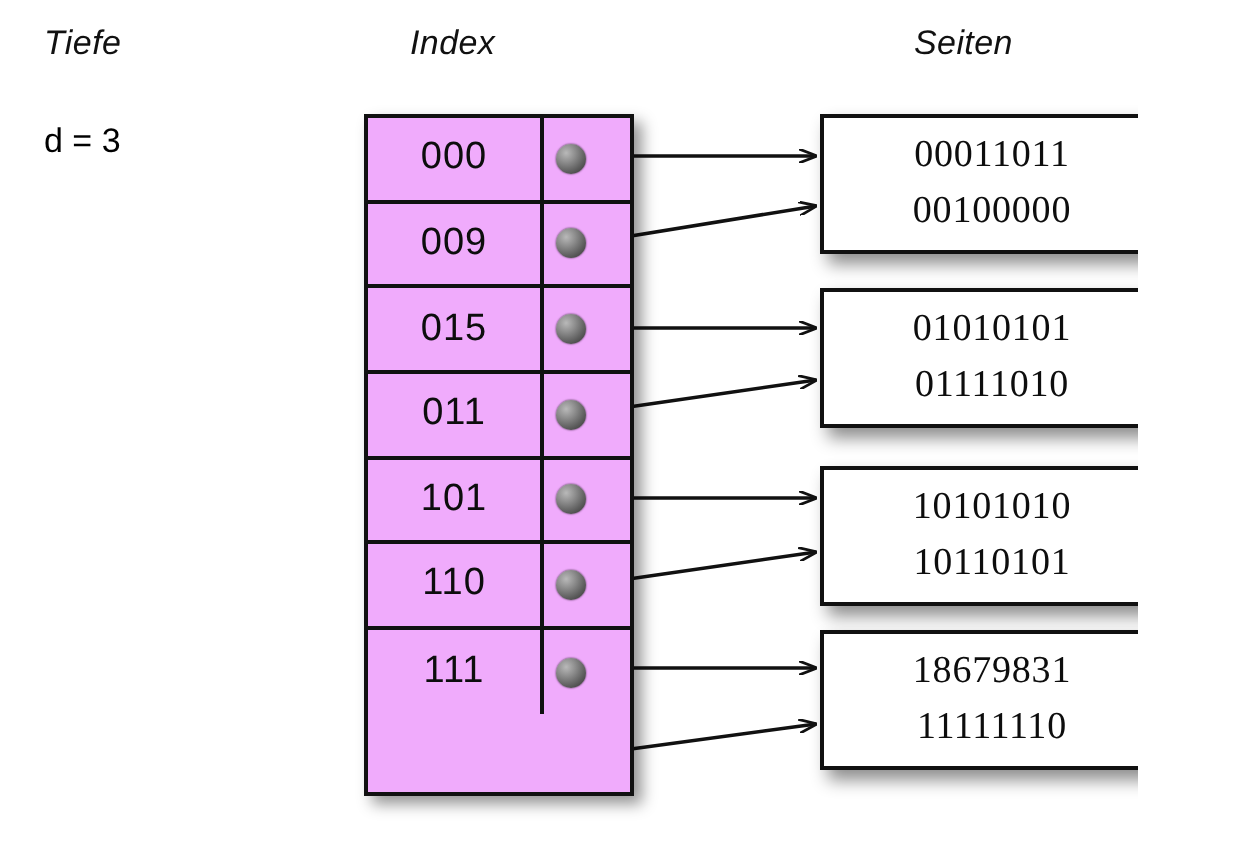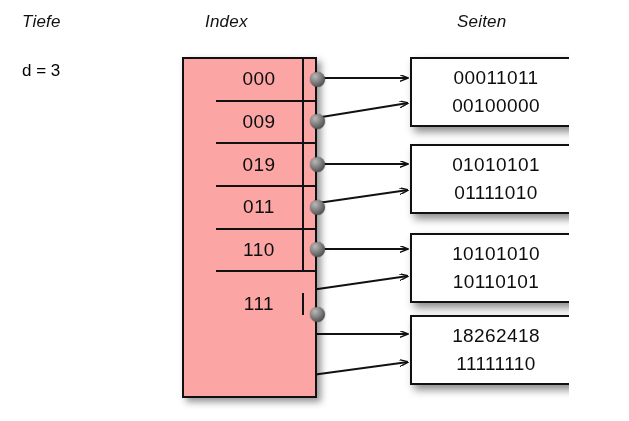--- a/index.html
+++ b/index.html
@@ -48,9 +48,8 @@
     height: 341px;
     border: 2.5px solid #111111;
     box-sizing: border-box;
-    background: #fca5a5;
+    background: #f0abfc;
     box-shadow: 4px 4px 7px rgba(0,0,0,0.42);
-    padding-left: 32px;
   }
   .index-row {
     position: relative;

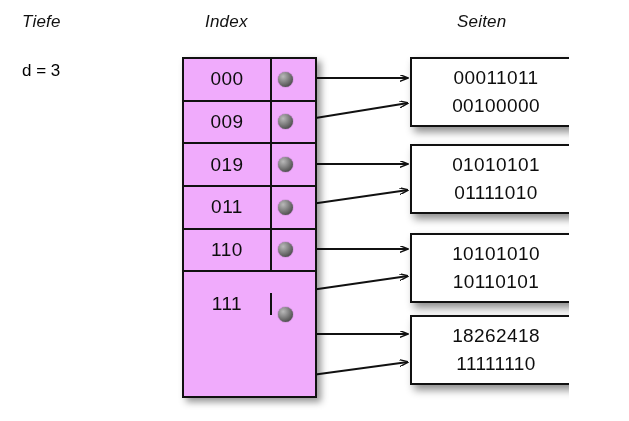--- a/index.html
+++ b/index.html
@@ -107,6 +107,7 @@
     color: #0d0d0d;
     line-height: 1.45;
     letter-spacing: 0.4px;
+    font-family: Liberation Serif, serif;
   }
   .page-count {
     position: absolute;

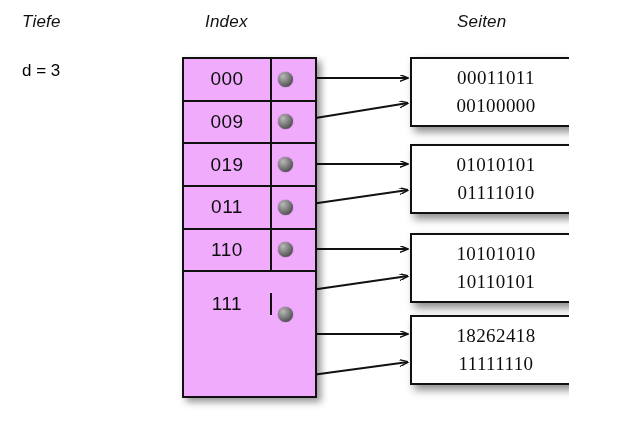--- a/index.html
+++ b/index.html
@@ -172,7 +172,7 @@
       </div>
     </div>
     <div class="index-row">
-      <div class="index-key">019</div>
+      <div class="index-key">015</div>
       <div class="index-ptr-cell">
         <div class="ptr-dot"></div>
       </div>

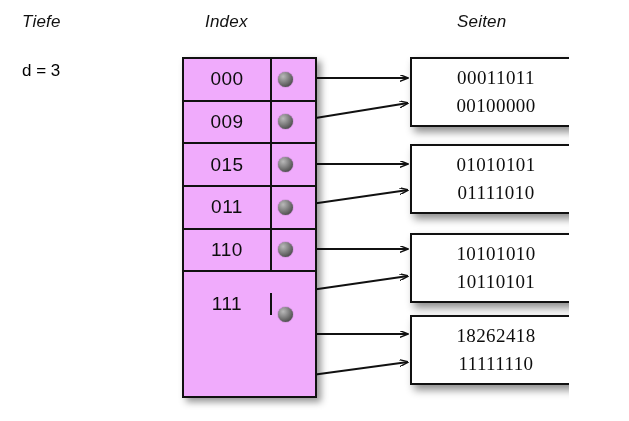--- a/index.html
+++ b/index.html
@@ -184,6 +184,12 @@
       </div>
     </div>
     <div class="index-row">
+      <div class="index-key">101</div>
+      <div class="index-ptr-cell">
+        <div class="ptr-dot"></div>
+      </div>
+    </div>
+    <div class="index-row">
       <div class="index-key">110</div>
       <div class="index-ptr-cell">
         <div class="ptr-dot"></div>

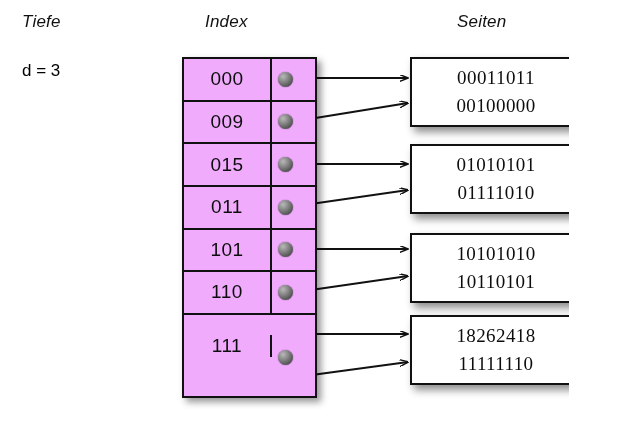--- a/index.html
+++ b/index.html
@@ -58,7 +58,7 @@
     border-bottom: 2.5px solid #111111;
     display: flex;
   }
-  .index-row:last-child { border-bottom: none; align-items: flex-end; }
+  .index-row:last-child { border-bottom: none; }
 
   .index-key {
     width: 88px;

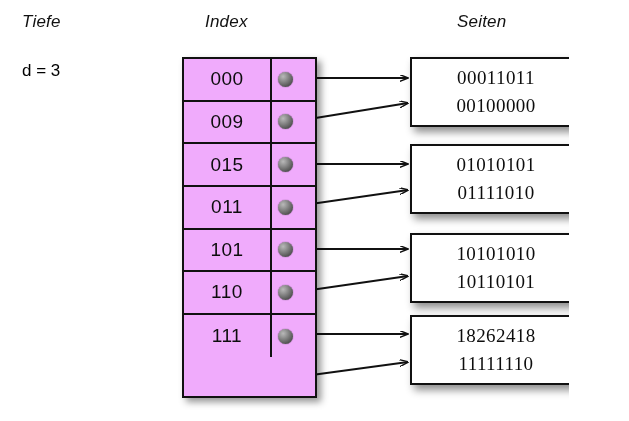--- a/index.html
+++ b/index.html
@@ -222,7 +222,7 @@
   <div class="page-count" style="top:232px;">2</div>
 
   <div class="page-box" style="top:315px;">
-    <div class="page-line">18262418</div>
+    <div class="page-line">18679831</div>
     <div class="page-line">11111110</div>
   </div>
   <div class="page-count" style="top:318px;">2</div>

